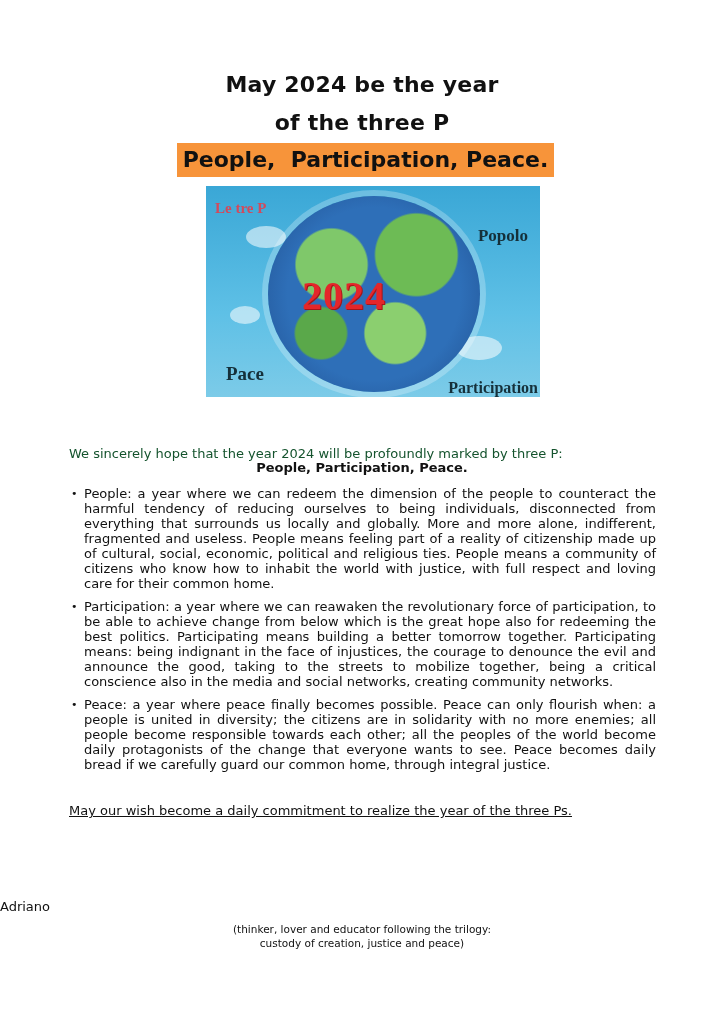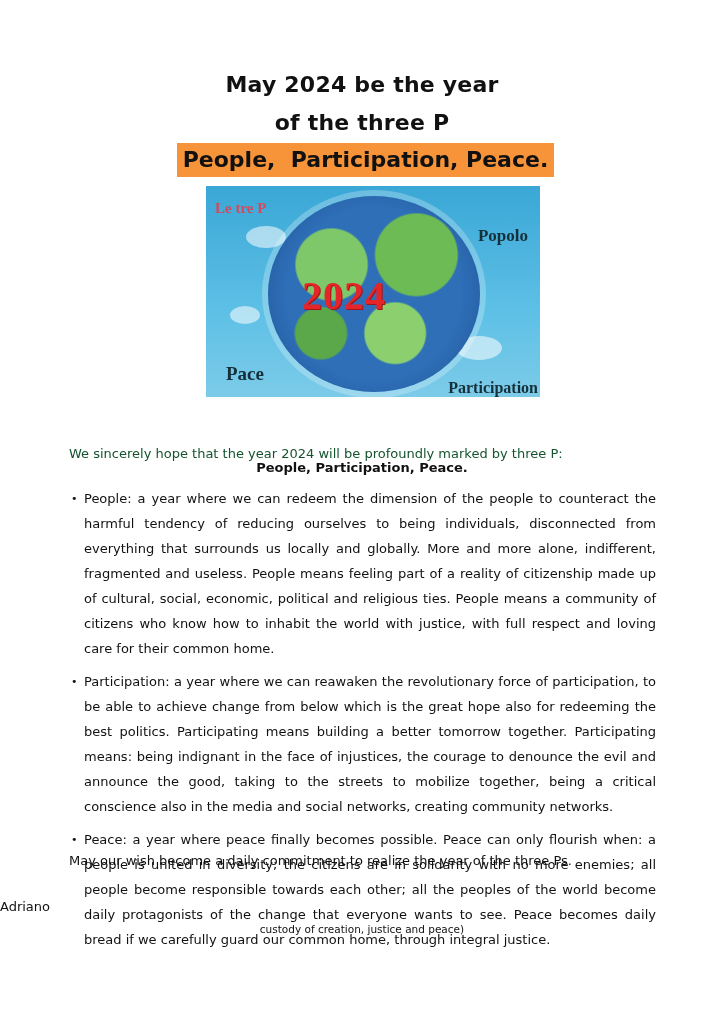--- a/index.html
+++ b/index.html
@@ -119,7 +119,7 @@
       position: relative;
       padding-left: 15px;
       font-size: 13px;
-      line-height: 25px;
+      line-height: 15px;
       text-align: justify;
       margin-bottom: 8px;
     }

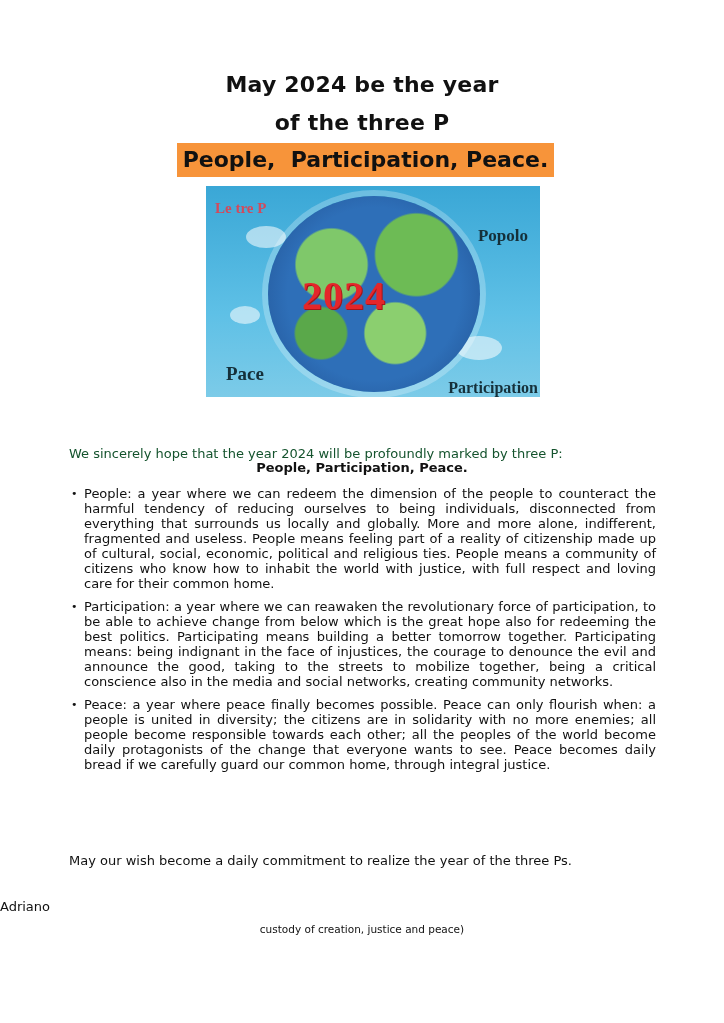--- a/index.html
+++ b/index.html
@@ -133,8 +133,9 @@
     .closing {
       position: absolute;
       left: 69px;
-      top: 853px;
+      top: 803px;
       font-size: 13px;
+      text-decoration: underline;
     }
     .signature {
       position: absolute;

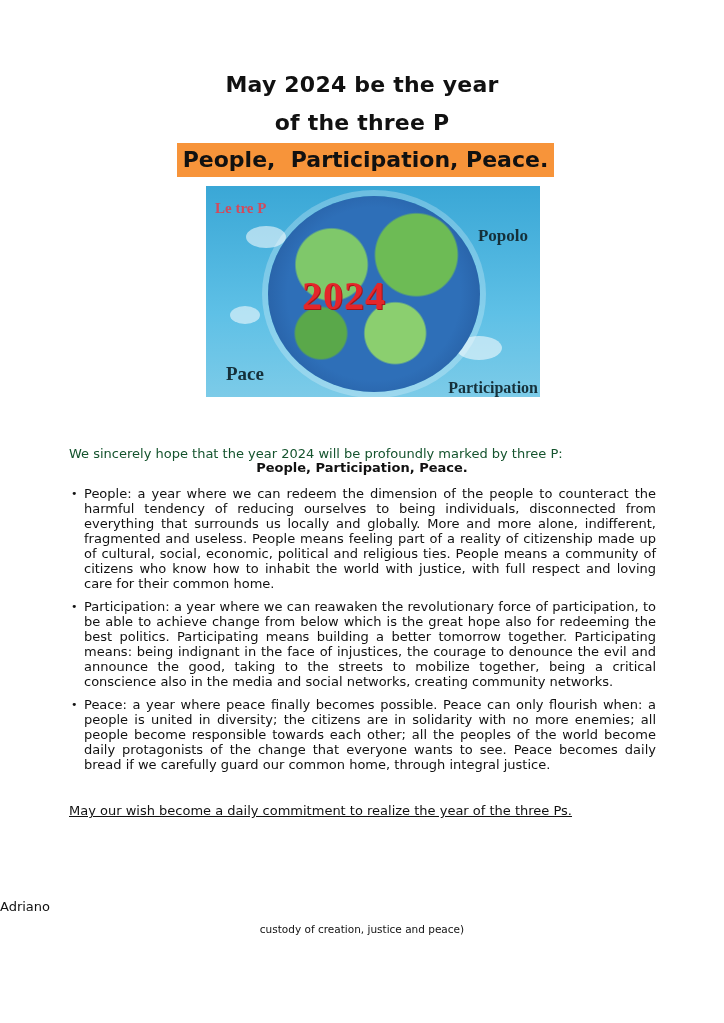--- a/index.html
+++ b/index.html
@@ -189,6 +189,7 @@
 
   <p class="signature">Adriano</p>
   <div class="sig-note">
+    <div>(thinker, lover and educator following the trilogy:</div>
     <div>custody of creation, justice and peace)</div>
   </div>
 

